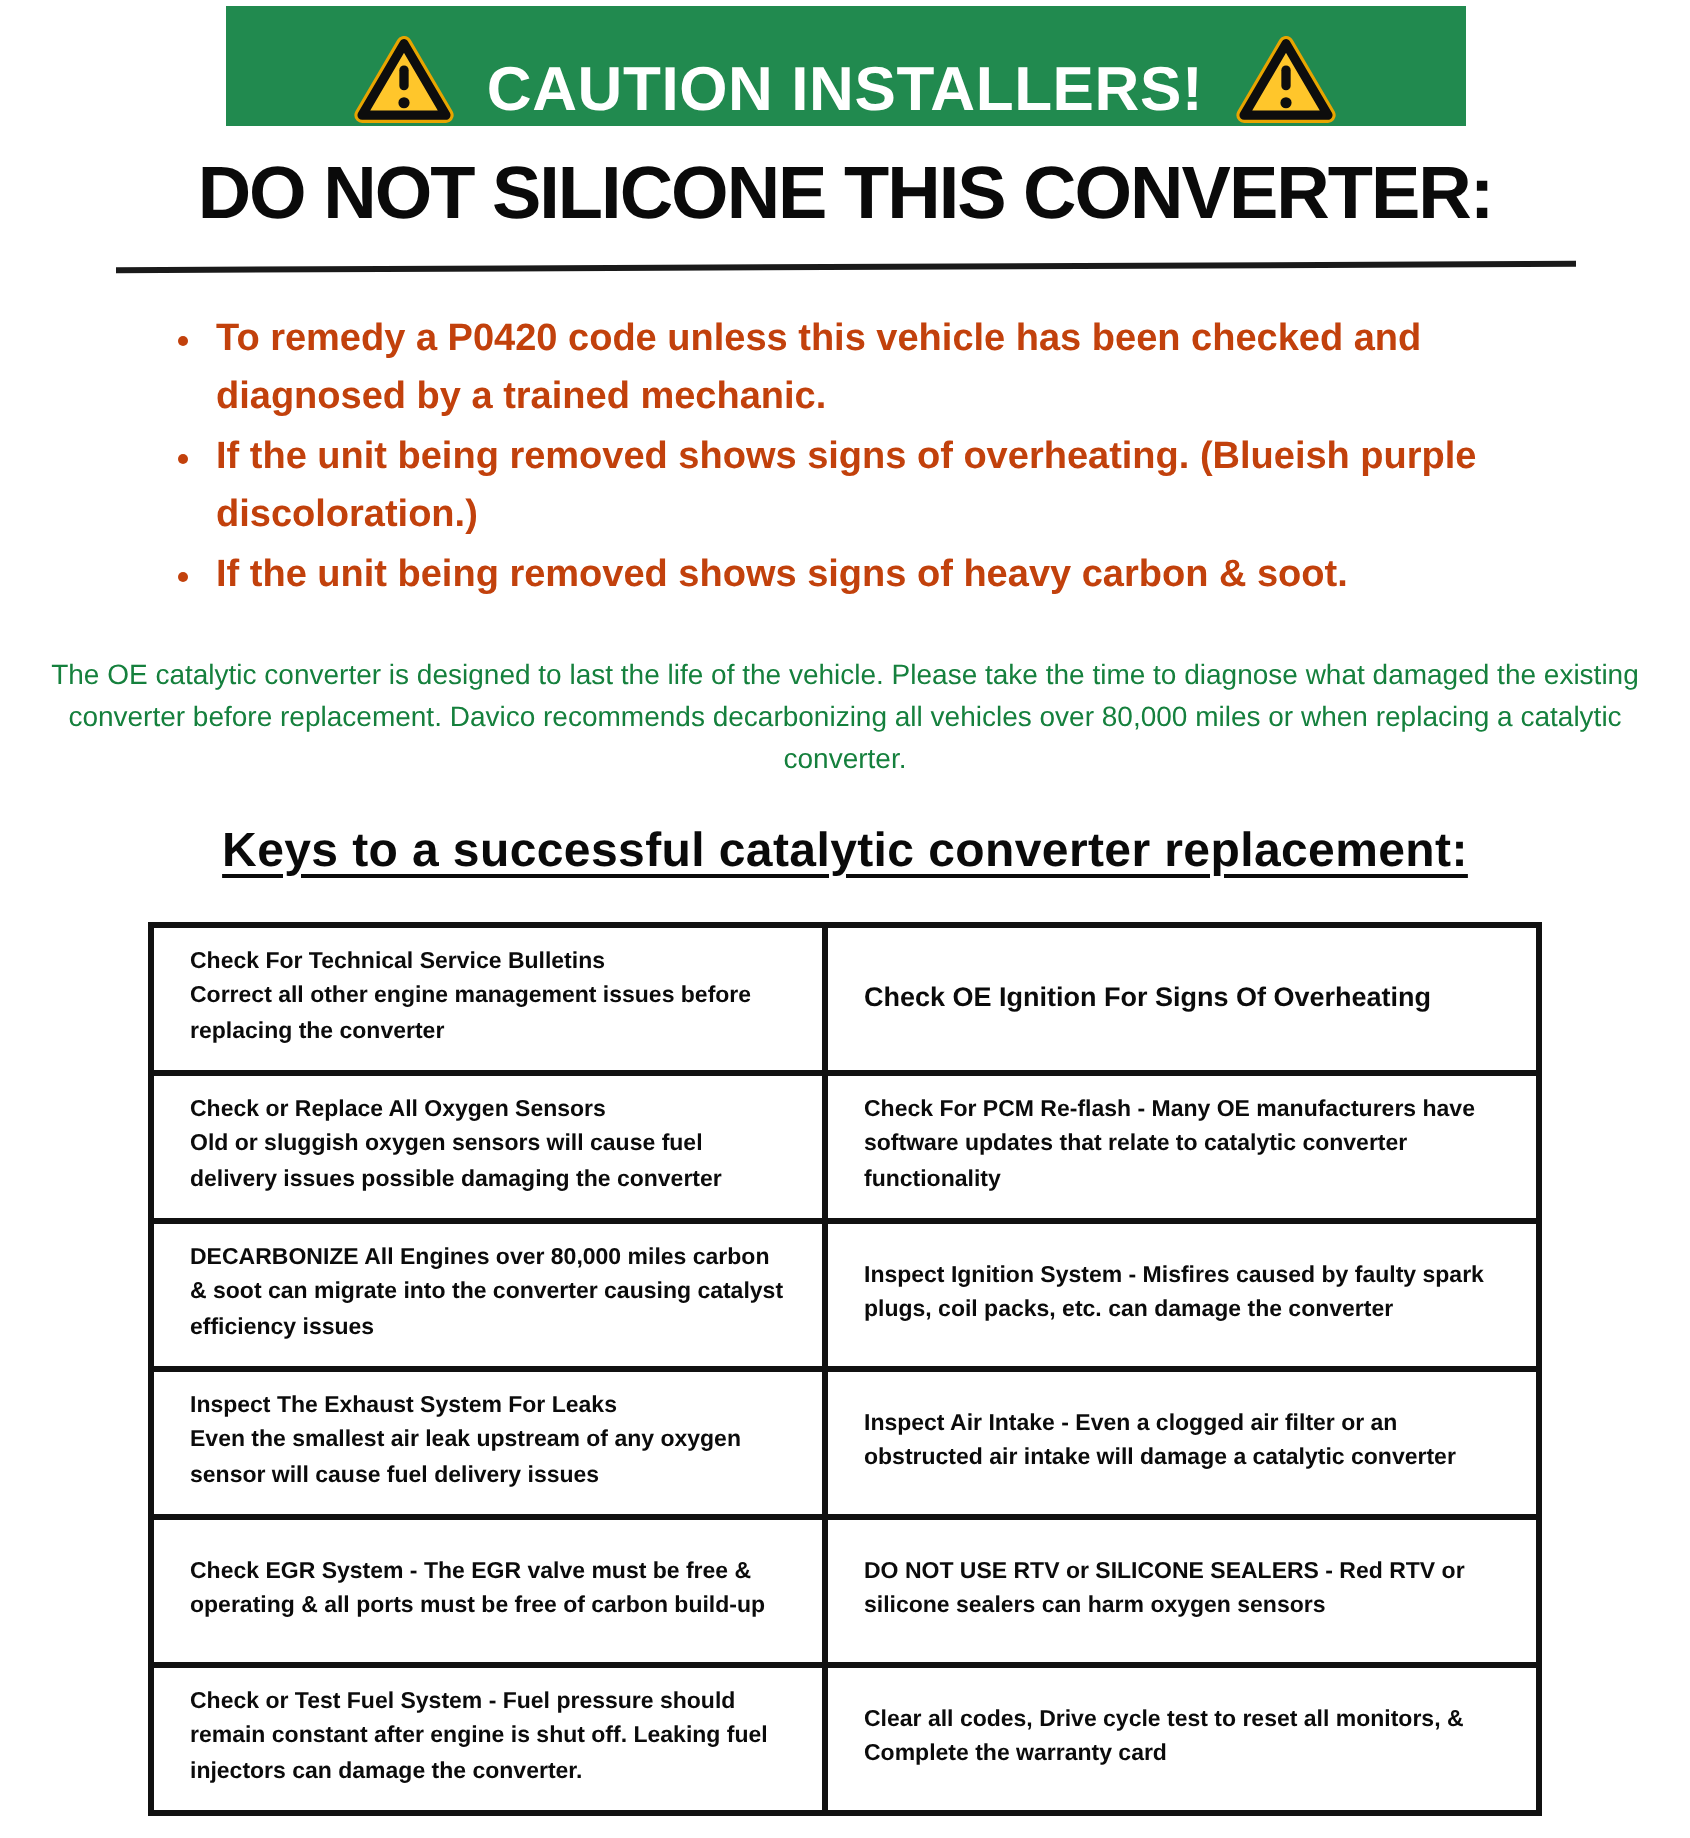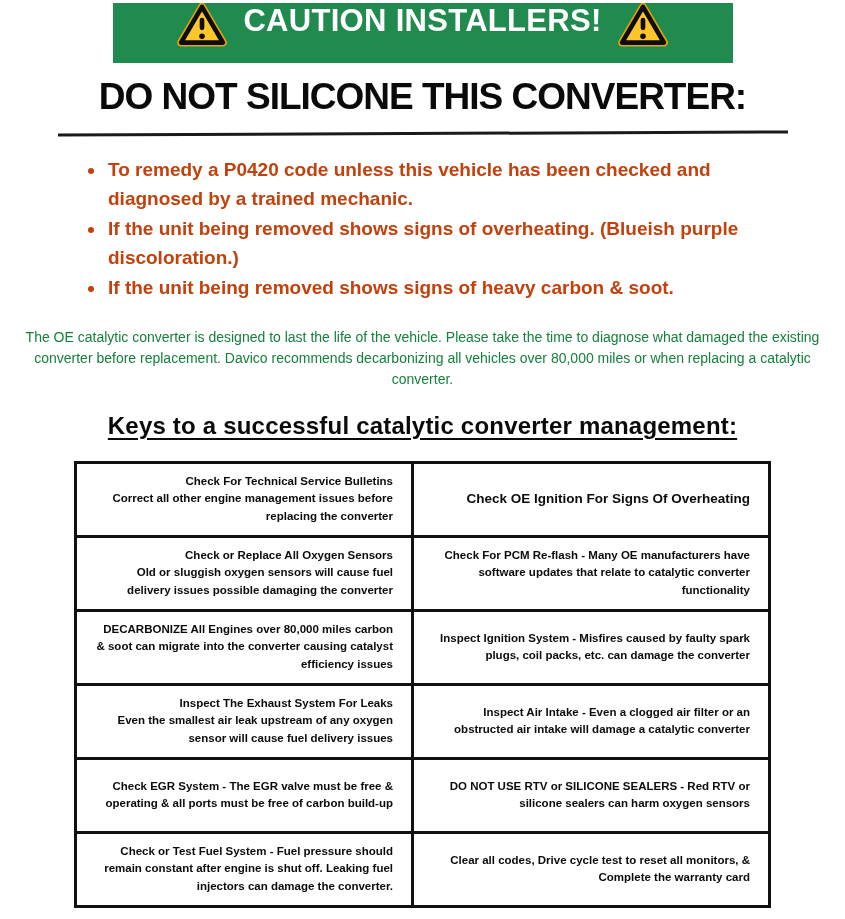--- a/index.html
+++ b/index.html
@@ -14,7 +14,7 @@
     width: 620px; height: 60px;
     margin: 3px auto 0;
     background: #218a4f;
-    display: flex; align-items: flex-start; justify-content: center;
+    display: flex; align-items: flex-end; justify-content: center;
     gap: 16px;
   }
   .banner-title {

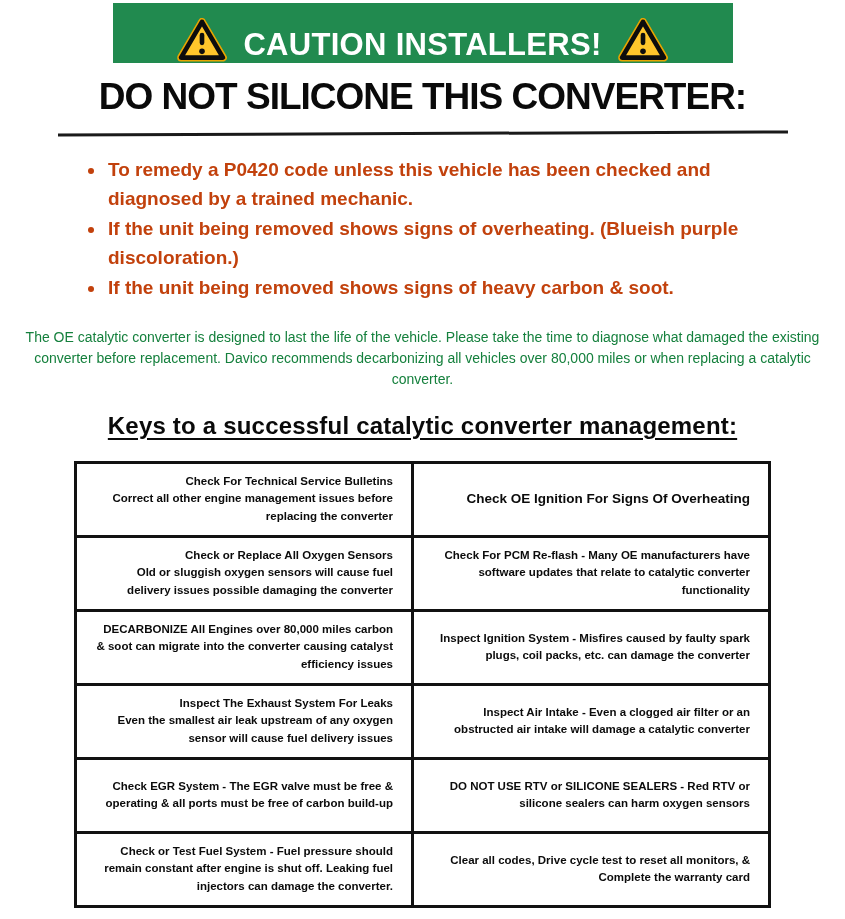--- a/index.html
+++ b/index.html
@@ -124,7 +124,7 @@
 
 <p class="body-paragraph">The OE catalytic converter is designed to last the life of the vehicle. Please take the time to diagnose what damaged the existing converter before replacement. Davico recommends decarbonizing all vehicles over 80,000 miles or when replacing a catalytic converter.</p>
 
-<h2 class="keys-heading">Keys to a successful catalytic converter management:</h2>
+<h2 class="keys-heading">Keys to a successful catalytic converter replacement:</h2>
 
 <table class="keys-table">
   <colgroup>

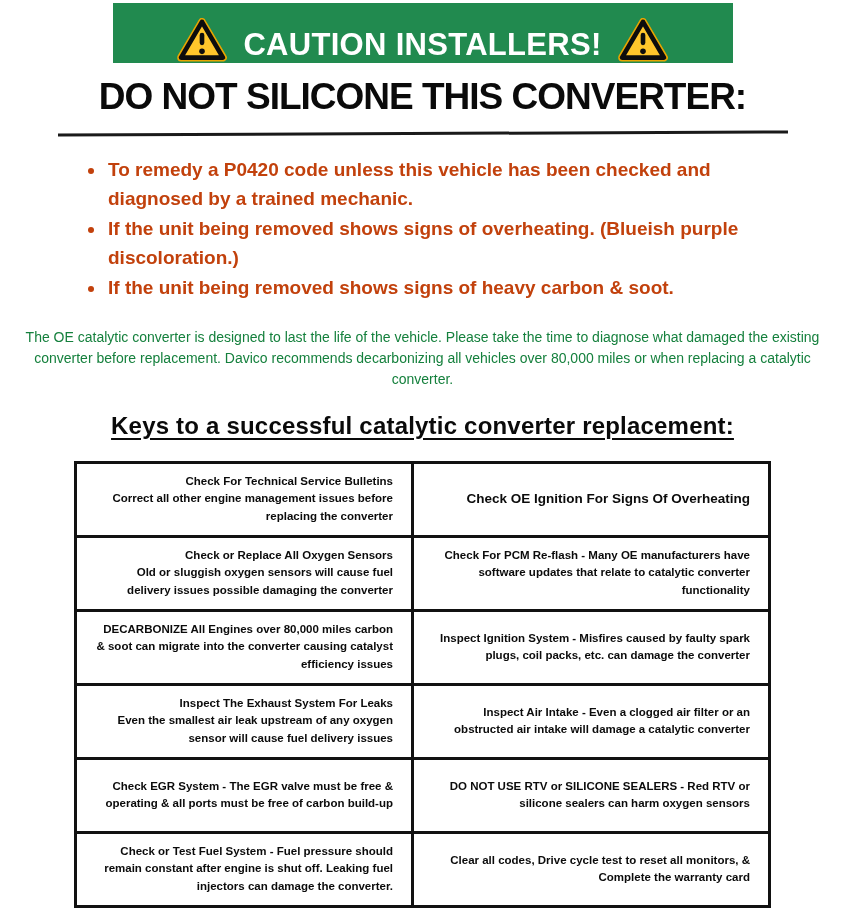--- a/index.html
+++ b/index.html
@@ -80,7 +80,7 @@
   table.keys-table td {
     border: 3px solid #111111;
     height: 74px;
-    text-align: right;
+    text-align: left;
     vertical-align: middle;
     font-weight: bold;
     font-size: 11.5px;

